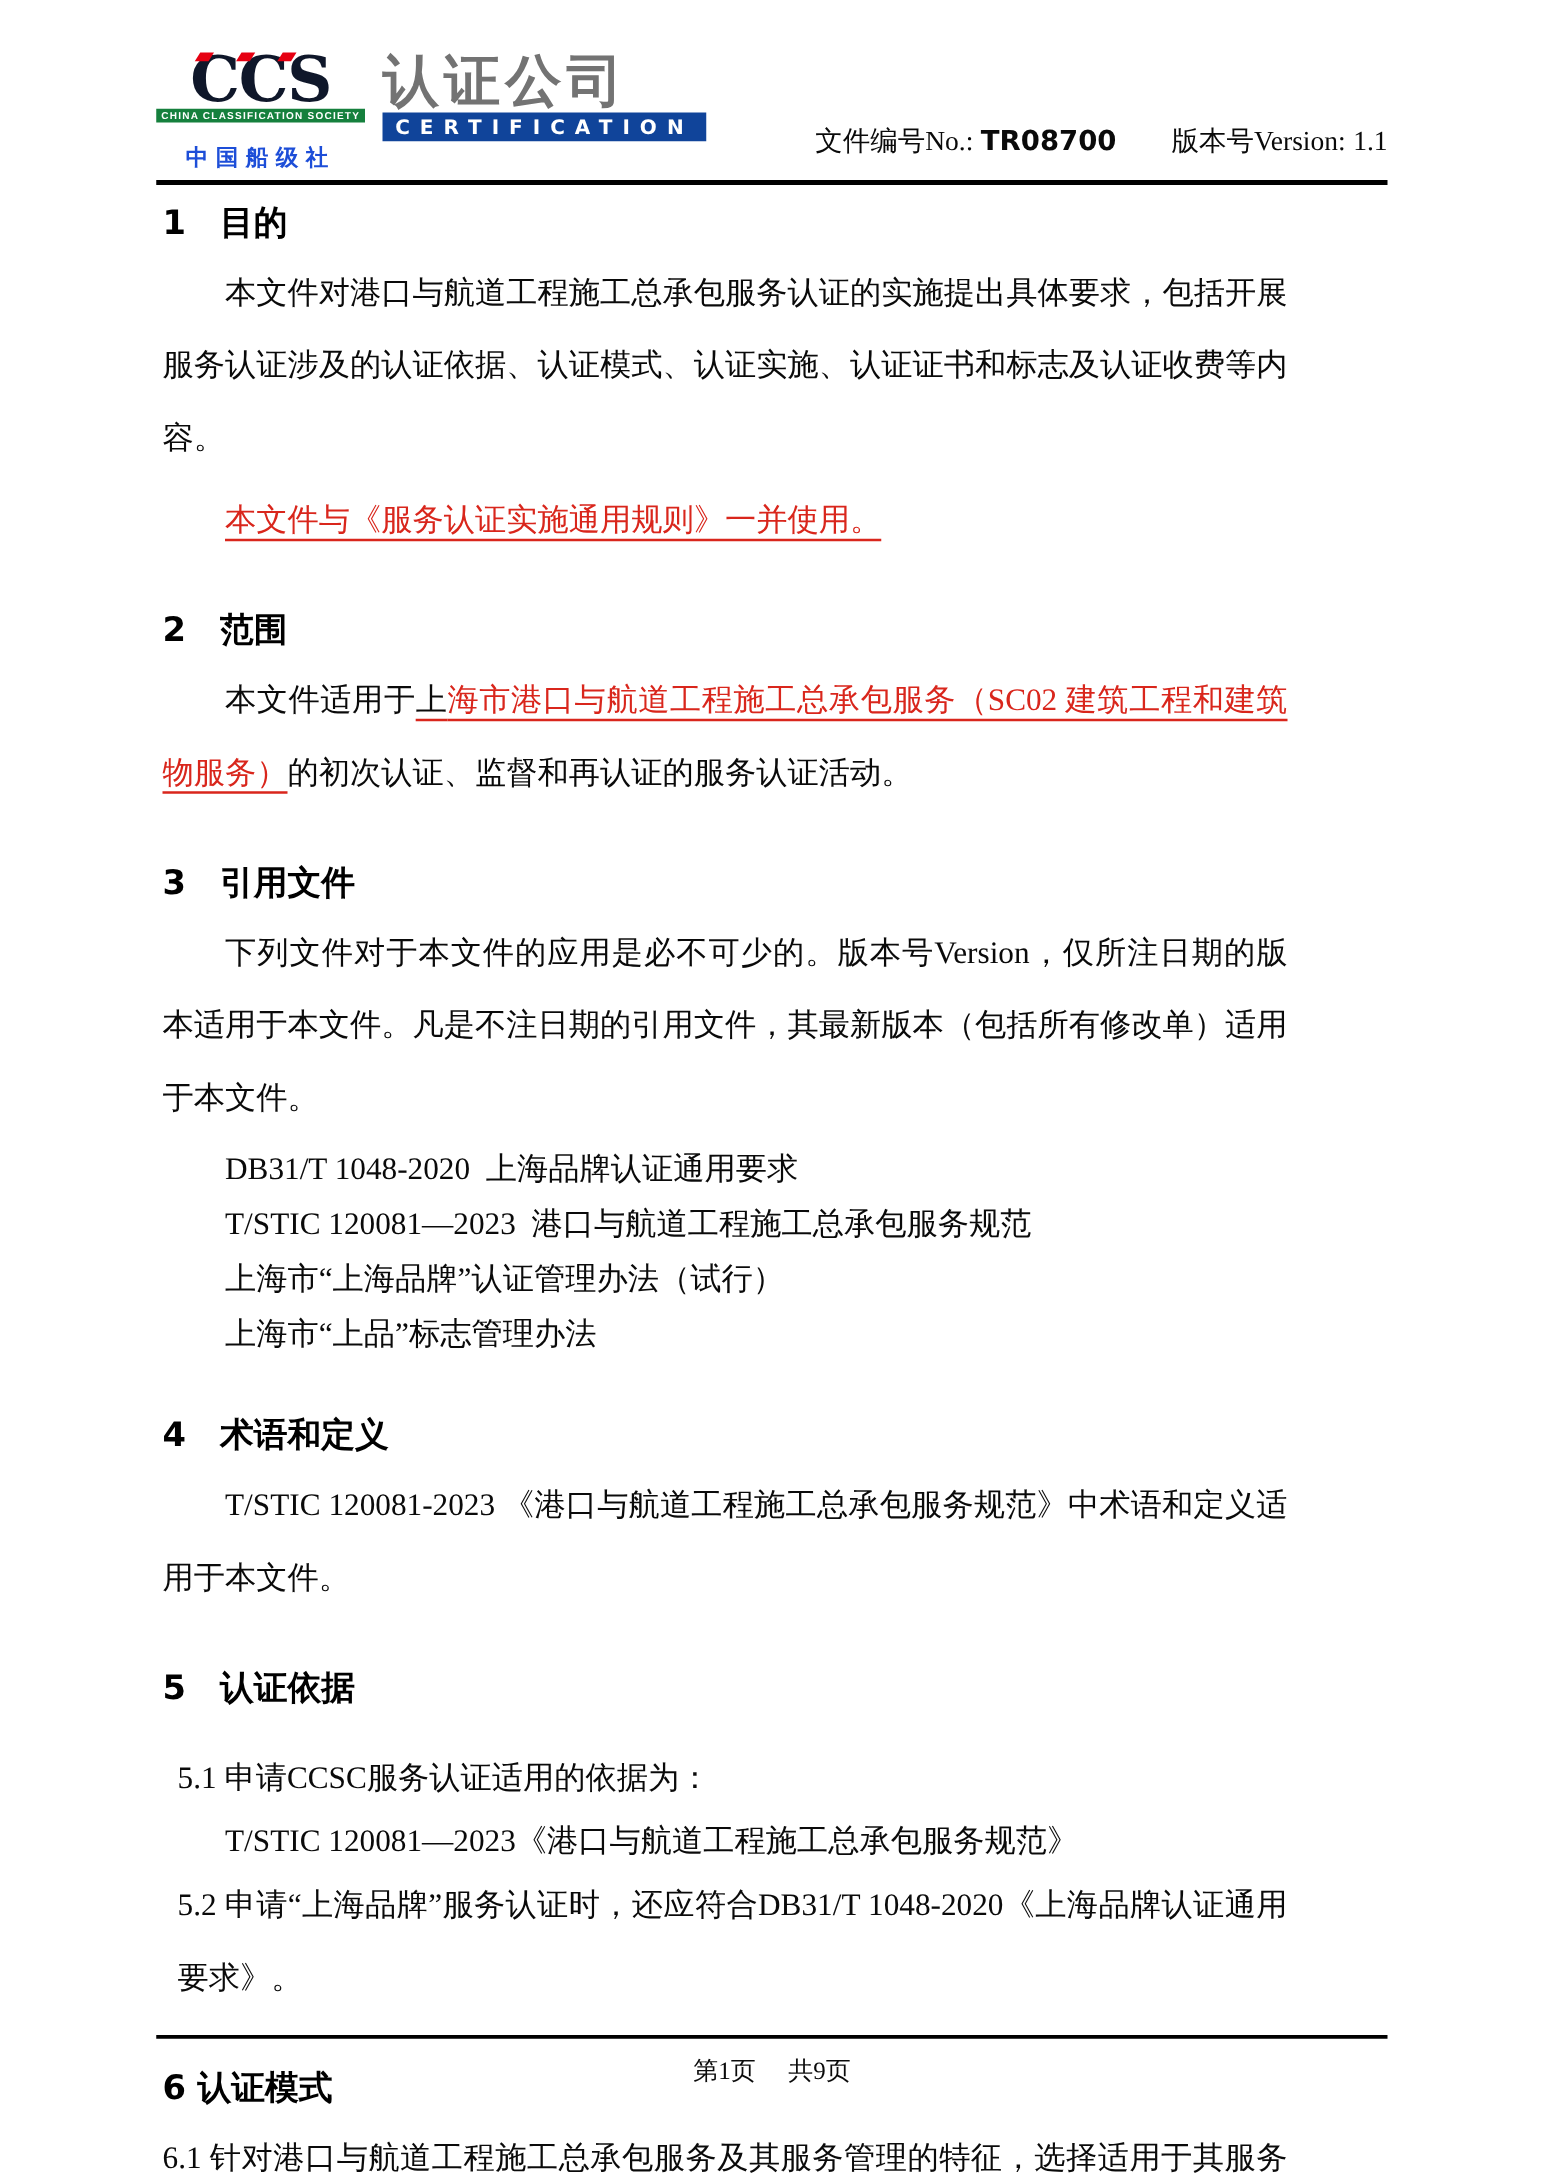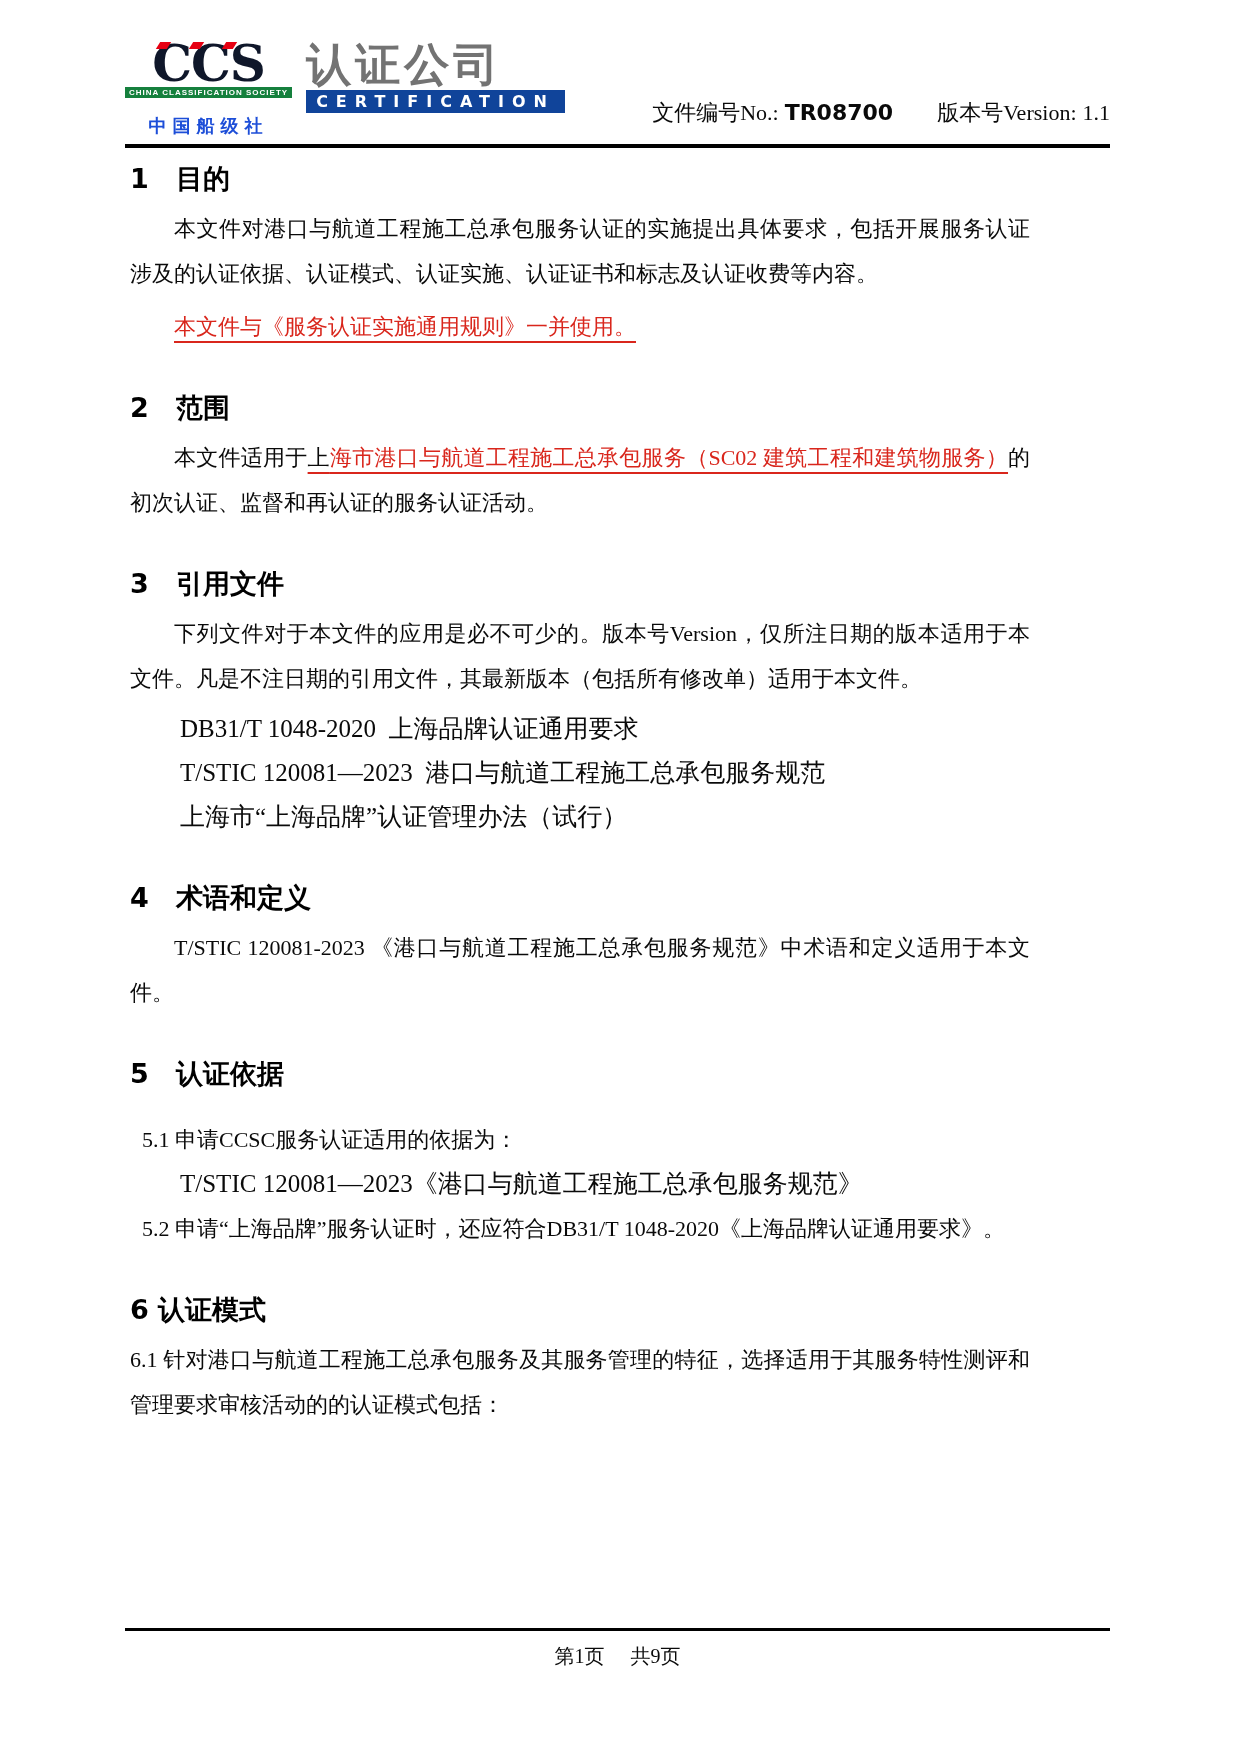--- a/index.html
+++ b/index.html
@@ -56,7 +56,7 @@
   }
   .sec-h .num{width:46px;flex:0 0 auto;}
   .sec-h.tight .num{width:28px;}
-  .para{font-size:22px;line-height:45px;text-align:justify;margin:8px 0 0 0;}
+  .para{font-size:25px;line-height:58px;text-align:justify;margin:8px 0 0 0;}
   .indent{text-indent:2em;}
   .np{margin-top:0;margin-left:12px;}
   .first51{margin-top:26px;}

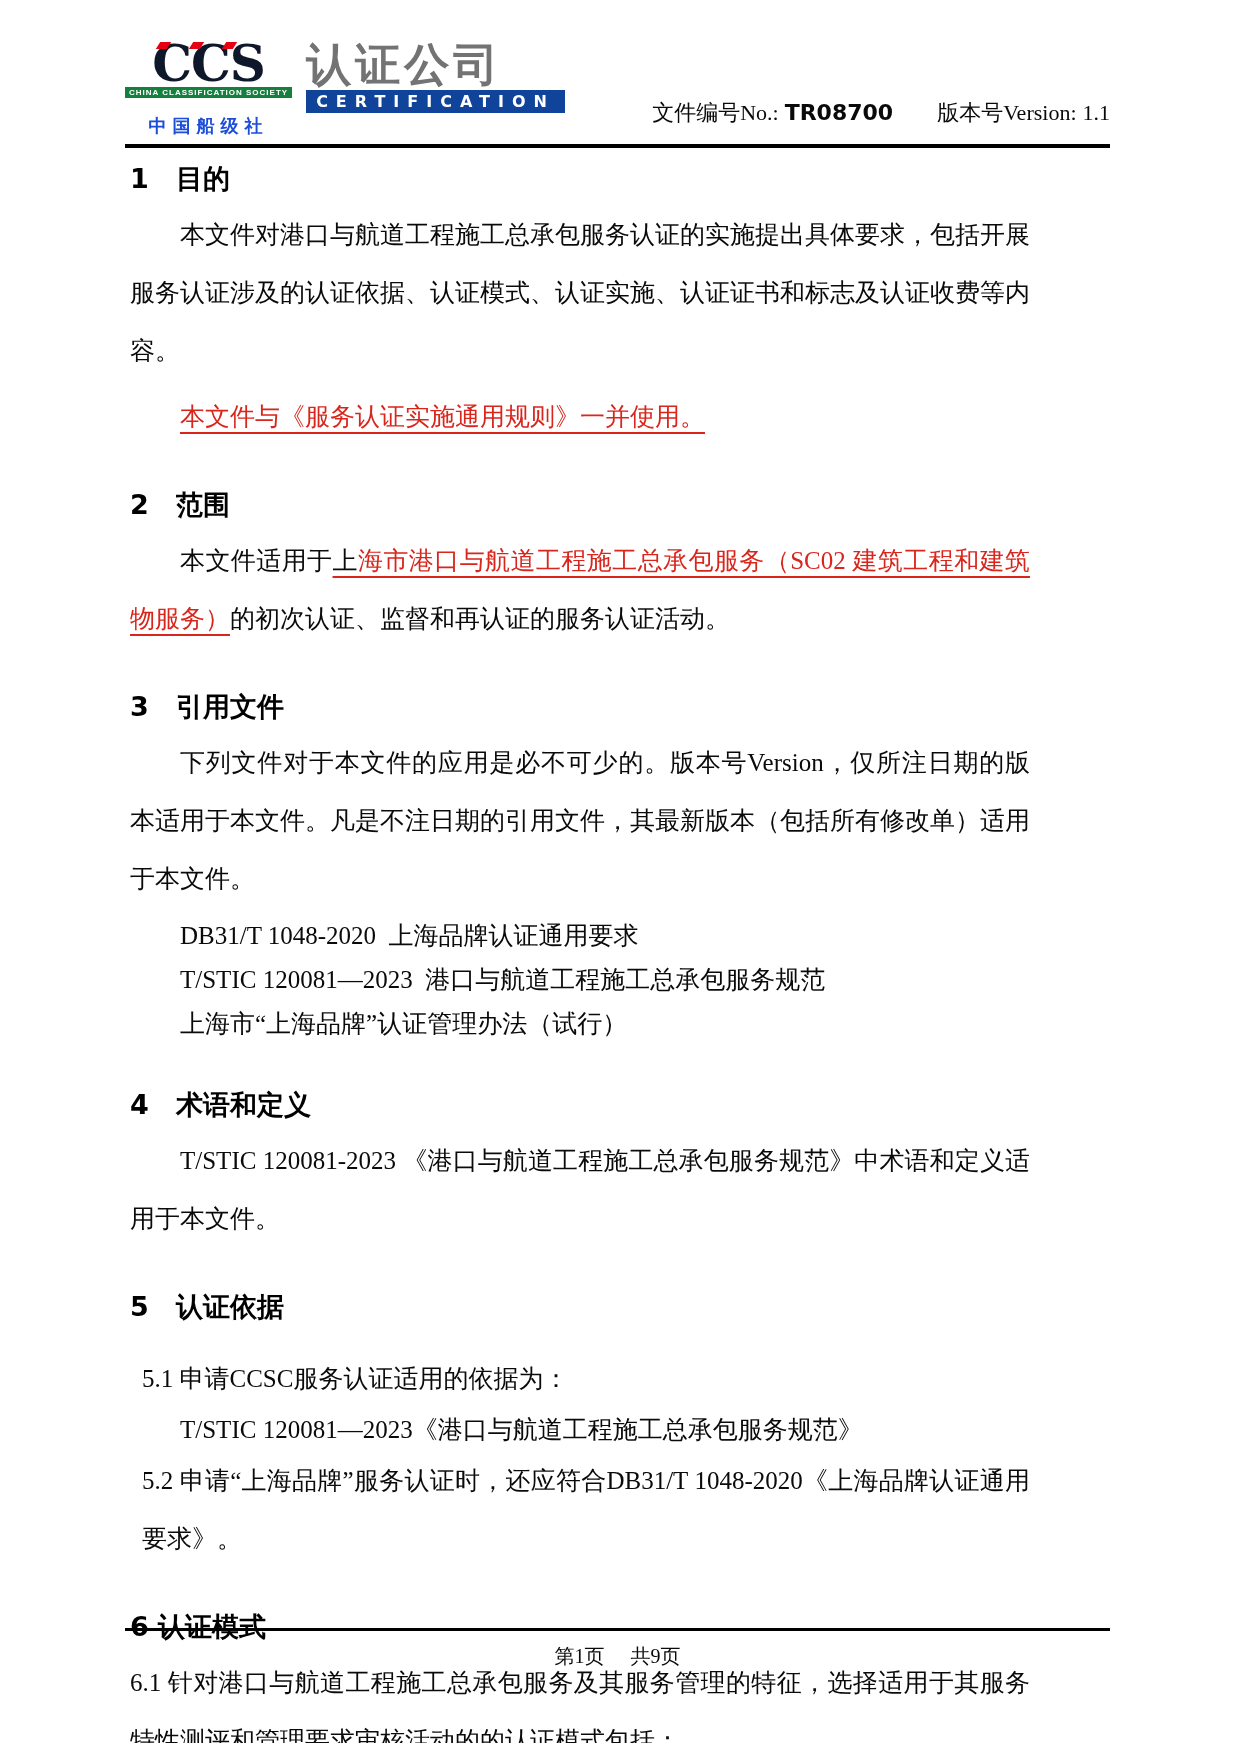--- a/index.html
+++ b/index.html
@@ -130,6 +130,7 @@
       <p class="ref-line">DB31/T 1048-2020  上海品牌认证通用要求</p>
       <p class="ref-line">T/STIC 120081—2023  港口与航道工程施工总承包服务规范</p>
       <p class="ref-line">上海市“上海品牌”认证管理办法（试行）</p>
+      <p class="ref-line">上海市“上品”标志管理办法</p>
     </div>
 
     <div class="sec-h">

